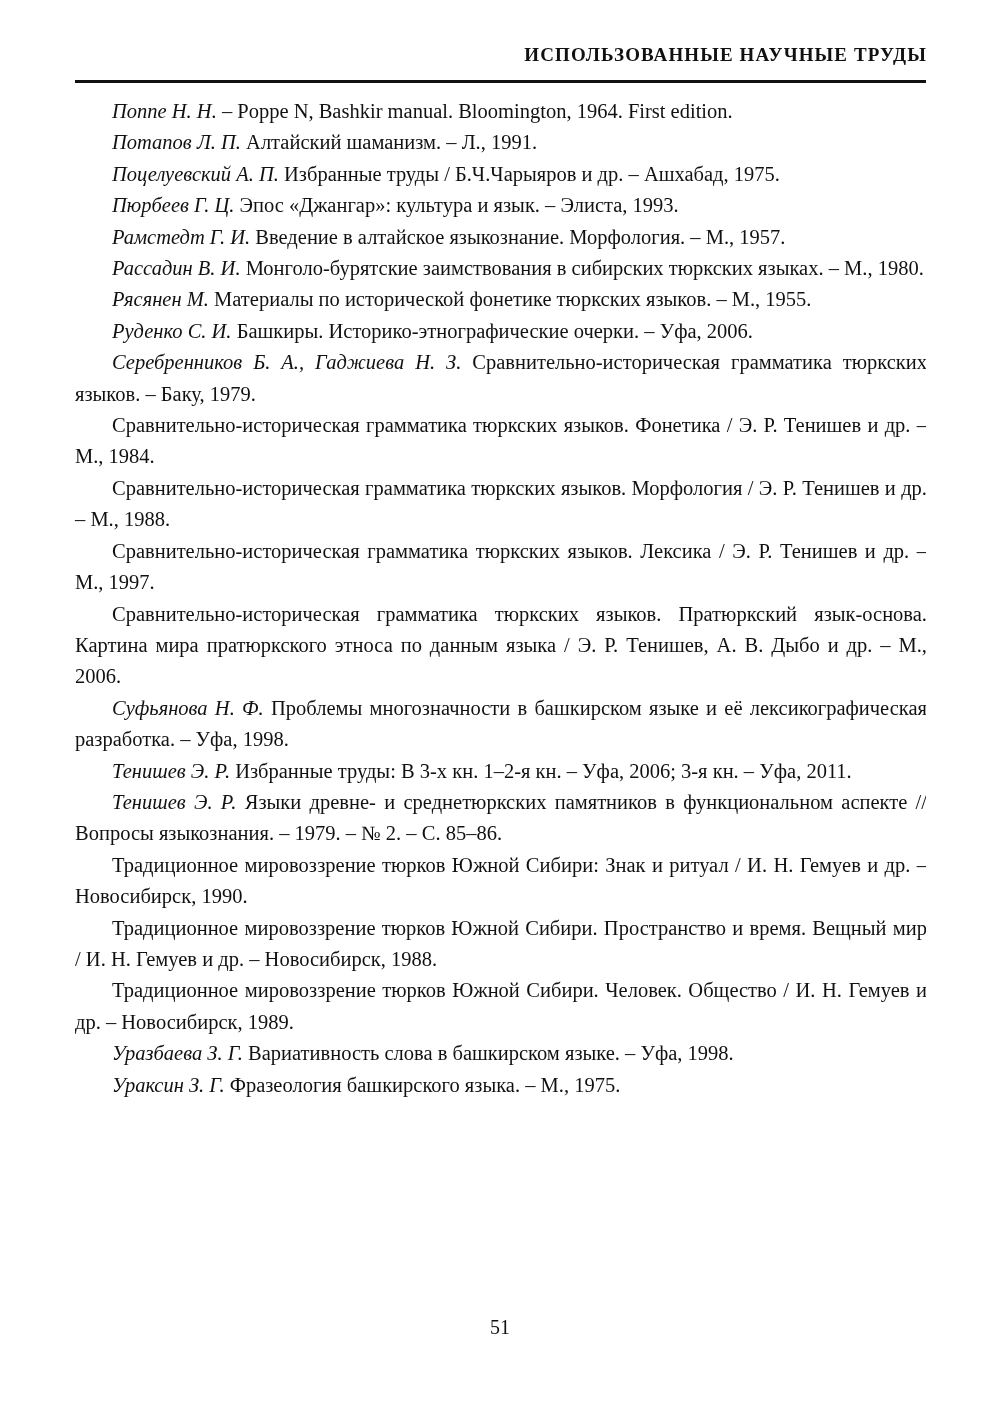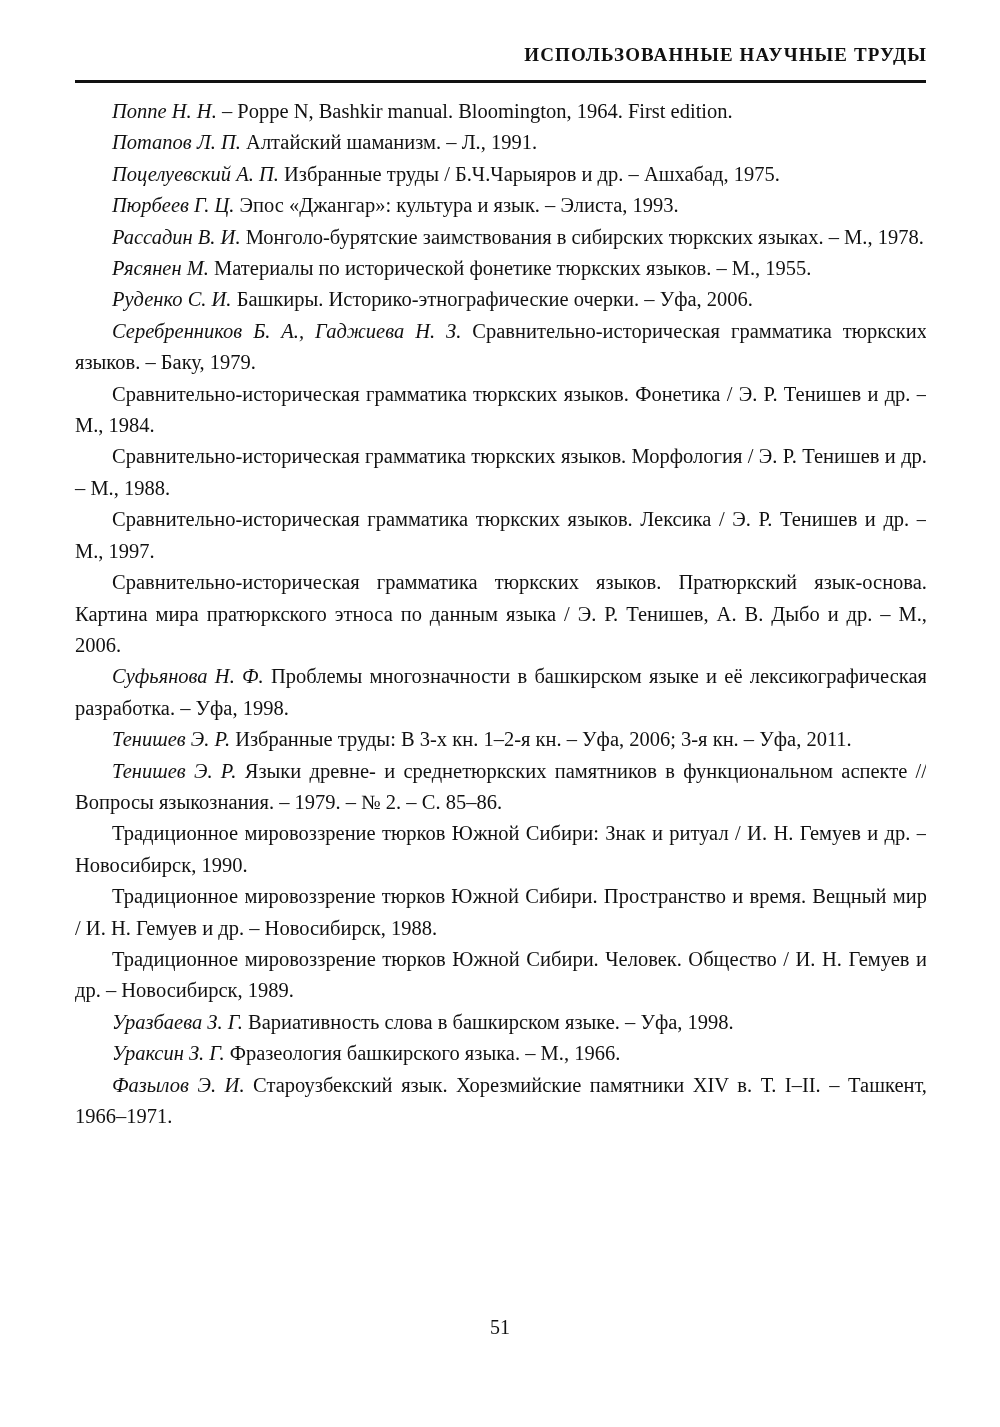--- a/index.html
+++ b/index.html
@@ -88,6 +88,7 @@
       <p class="entry"><i>Потапов Л. П.</i><span> Алтайский шаманизм.  –  Л., 1991.</span></p>
       <p class="entry"><i>Поцелуевский А. П.</i><span> Избранные труды / Б.Ч.Чарыяров и др.  –  Ашхабад, 1975.</span></p>
       <p class="entry"><i>Пюрбеев Г. Ц.</i><span> Эпос «Джангар»: культура и язык.  –  Элиста, 1993.</span></p>
+      <p class="entry"><i>Рамстедт Г. И.</i><span> Введение в алтайское языкознание. Морфология.  –  М., 1957.</span></p>
       <p class="entry"><i>Рассадин В. И.</i><span> Монголо-бурятские заимствования в сибирских тюркских языках.  –  М., 1978.</span></p>
       <p class="entry"><i>Рясянен М.</i><span> Материалы по исторической фонетике тюркских языков. – М., 1955.</span></p>
       <p class="entry"><i>Руденко С. И.</i><span> Башкиры. Историко-этнографические очерки.  –  Уфа, 2006.</span></p>

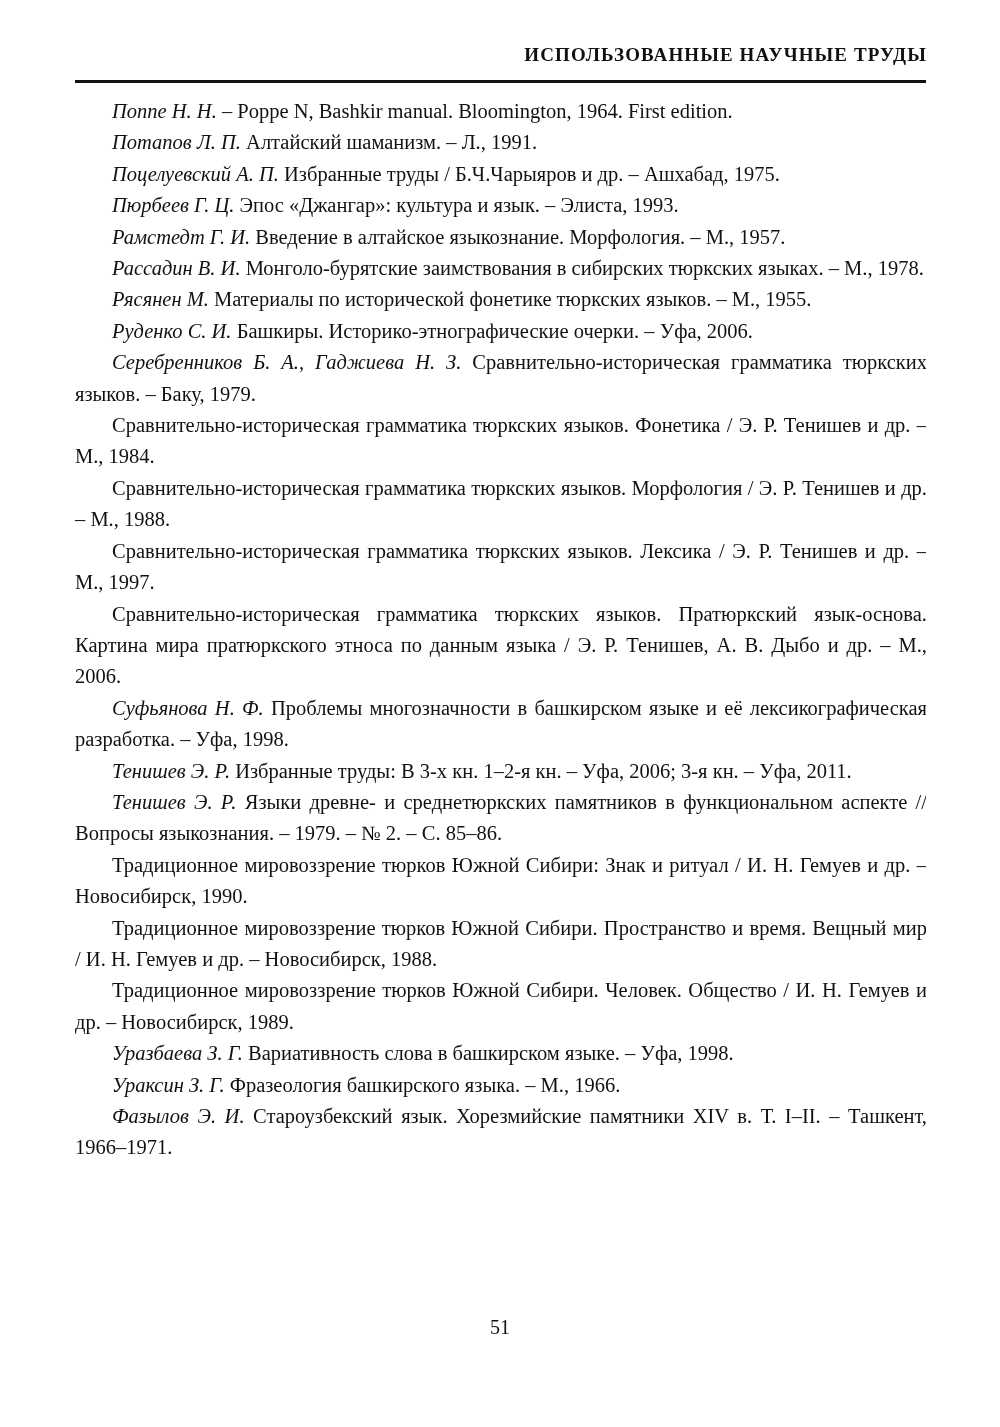--- a/index.html
+++ b/index.html
@@ -89,7 +89,7 @@
       <p class="entry"><i>Поцелуевский А. П.</i><span> Избранные труды / Б.Ч.Чарыяров и др.  –  Ашхабад, 1975.</span></p>
       <p class="entry"><i>Пюрбеев Г. Ц.</i><span> Эпос «Джангар»: культура и язык.  –  Элиста, 1993.</span></p>
       <p class="entry"><i>Рамстедт Г. И.</i><span> Введение в алтайское языкознание. Морфология.  –  М., 1957.</span></p>
-      <p class="entry"><i>Рассадин В. И.</i><span> Монголо-бурятские заимствования в сибирских тюркских языках.  –  М., 1978.</span></p>
+      <p class="entry"><i>Рассадин В. И.</i><span> Монголо-бурятские заимствования в сибирских тюркских языках.  –  М., 1980.</span></p>
       <p class="entry"><i>Рясянен М.</i><span> Материалы по исторической фонетике тюркских языков. – М., 1955.</span></p>
       <p class="entry"><i>Руденко С. И.</i><span> Башкиры. Историко-этнографические очерки.  –  Уфа, 2006.</span></p>
       <p class="entry"><i>Серебренников Б. А.,  Гаджиева Н. З.</i><span> Сравнительно-историческая грамматика тюркских языков.  –  Баку, 1979.</span></p>

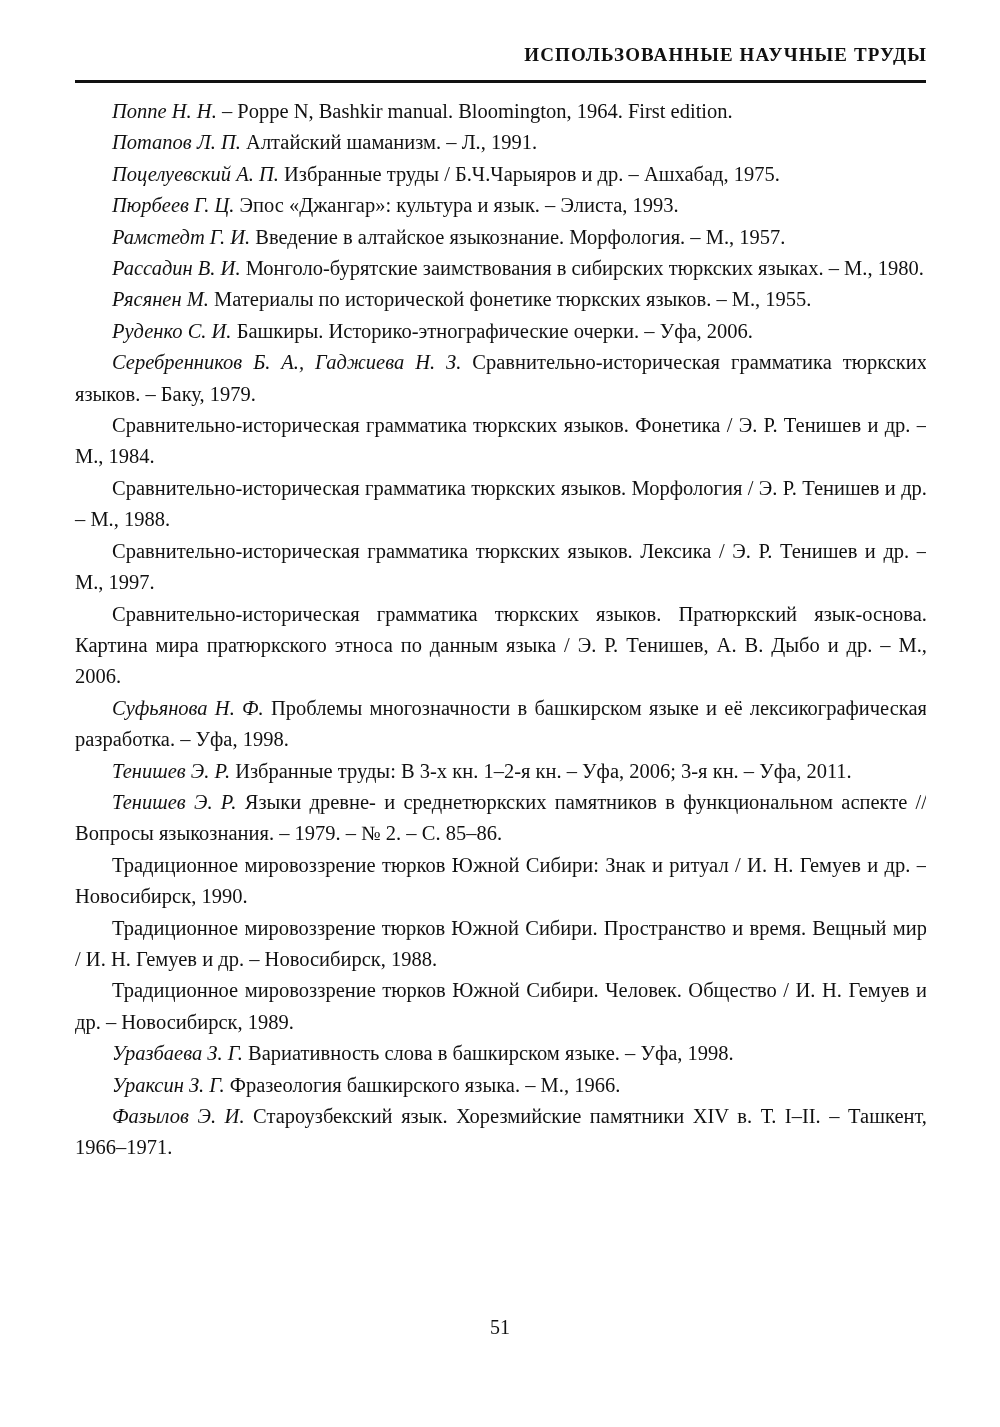--- a/index.html
+++ b/index.html
@@ -104,7 +104,7 @@
       <p class="entry"><span>Традиционное мировоззрение тюрков Южной Сибири. Пространство и время. Вещный мир / И. Н. Гемуев и др.  –  Новосибирск, 1988.</span></p>
       <p class="entry"><span>Традиционное мировоззрение тюрков Южной Сибири. Человек. Общество / И. Н. Гемуев и др.  –  Новосибирск, 1989.</span></p>
       <p class="entry"><i>Уразбаева З. Г.</i><span> Вариативность слова в башкирском языке.  –  Уфа, 1998.</span></p>
-      <p class="entry"><i>Ураксин З. Г.</i><span> Фразеология башкирского языка.  –  М., 1966.</span></p>
+      <p class="entry"><i>Ураксин З. Г.</i><span> Фразеология башкирского языка.  –  М., 1975.</span></p>
       <p class="entry"><i>Фазылов Э. И.</i><span> Староузбекский язык. Хорезмийские памятники XIV в. Т. I–II.  –  Ташкент, 1966–1971.</span></p>
     </div>
 

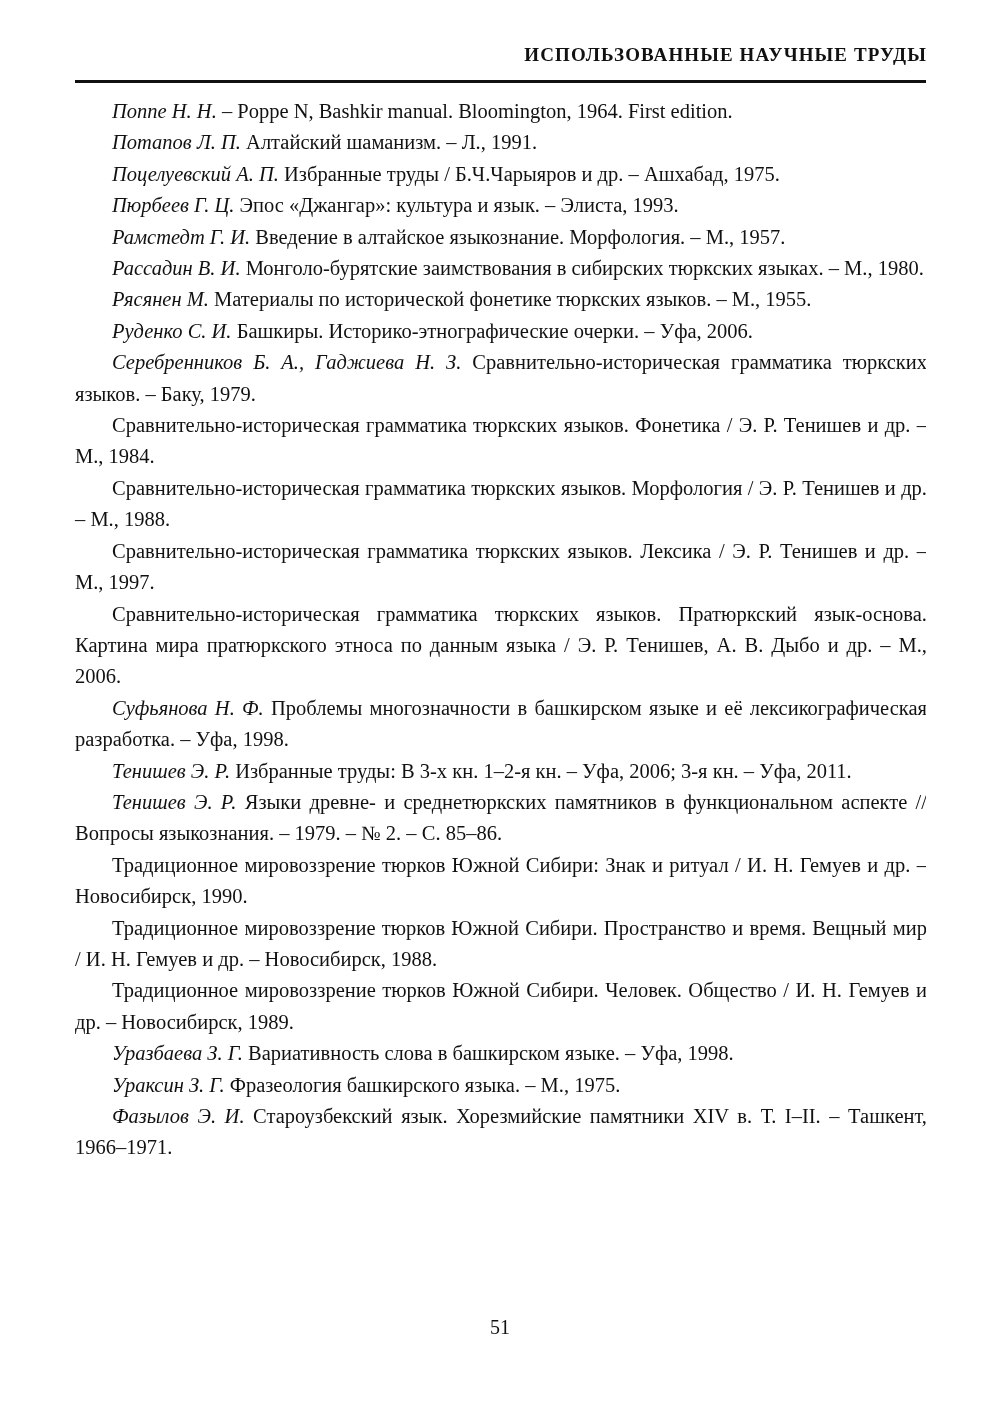--- a/index.html
+++ b/index.html
@@ -105,7 +105,6 @@
       <p class="entry"><span>Традиционное мировоззрение тюрков Южной Сибири. Человек. Общество / И. Н. Гемуев и др.  –  Новосибирск, 1989.</span></p>
       <p class="entry"><i>Уразбаева З. Г.</i><span> Вариативность слова в башкирском языке.  –  Уфа, 1998.</span></p>
       <p class="entry"><i>Ураксин З. Г.</i><span> Фразеология башкирского языка.  –  М., 1975.</span></p>
-      <p class="entry"><i>Фазылов Э. И.</i><span> Староузбекский язык. Хорезмийские памятники XIV в. Т. I–II.  –  Ташкент, 1966–1971.</span></p>
     </div>
 
   <div class="pageno">51</div>

